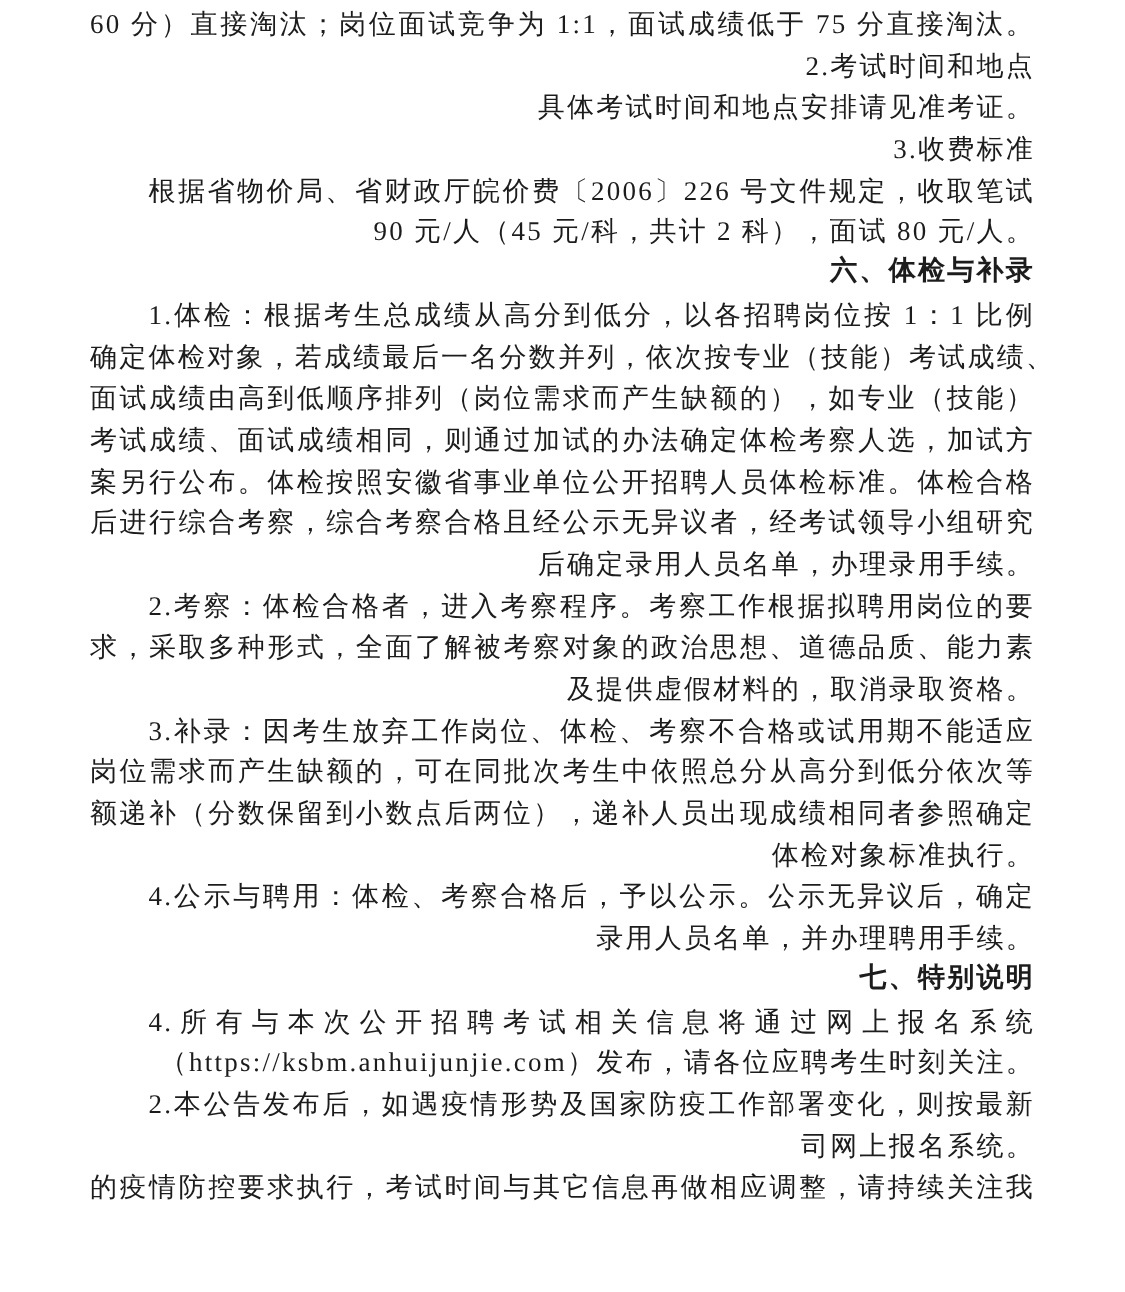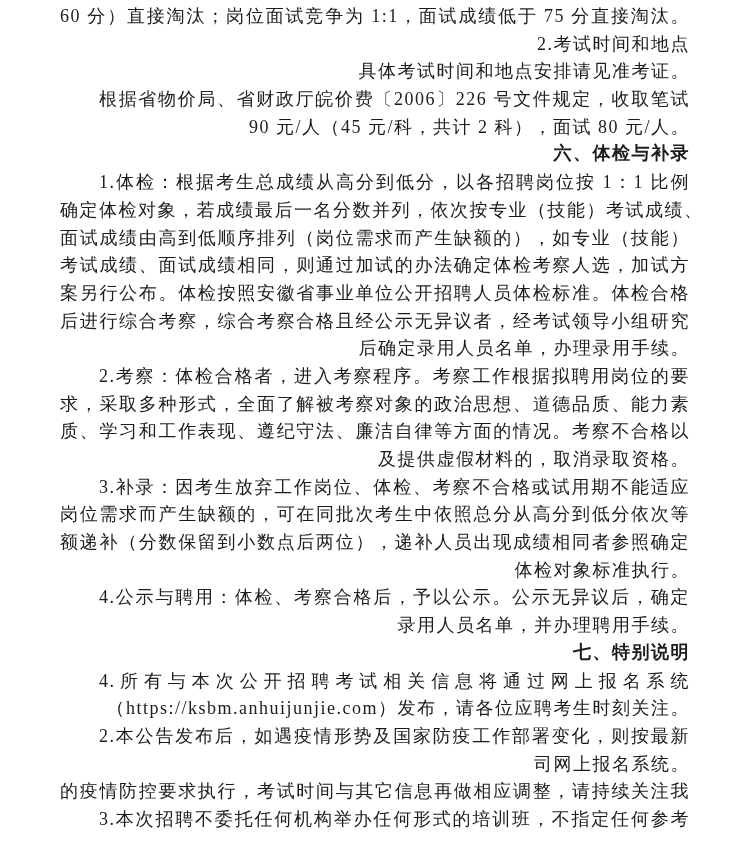--- a/index.html
+++ b/index.html
@@ -51,6 +51,7 @@
       <div class="line just">60 分）直接淘汰；岗位面试竞争为 1:1，面试成绩低于 75 分直接淘汰。</div>
       <div class="line indent">2.考试时间和地点</div>
       <div class="line indent">具体考试时间和地点安排请见准考证。</div>
+      <div class="line indent">3.收费标准</div>
       <div class="line indent just">根据省物价局、省财政厅皖价费〔2006〕226 号文件规定，收取笔试</div>
       <div class="line">90 元/人（45 元/科，共计 2 科），面试 80 元/人。</div>
       <div class="line indent bold">六、体检与补录</div>

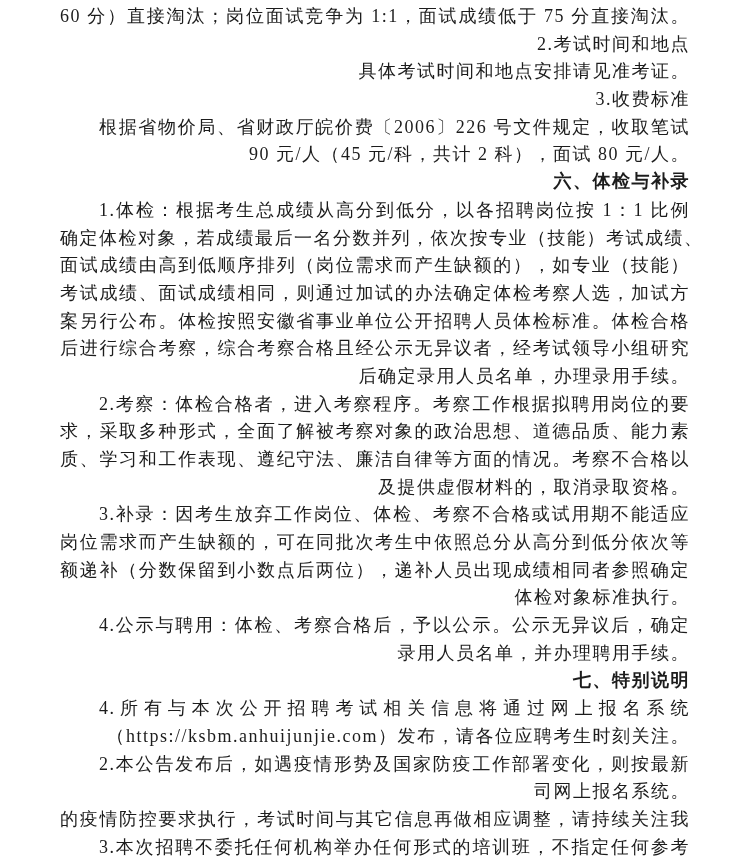--- a/index.html
+++ b/index.html
@@ -64,7 +64,6 @@
       <div class="line">后确定录用人员名单，办理录用手续。</div>
       <div class="line indent just">2.考察：体检合格者，进入考察程序。考察工作根据拟聘用岗位的要</div>
       <div class="line just">求，采取多种形式，全面了解被考察对象的政治思想、道德品质、能力素</div>
-      <div class="line just">质、学习和工作表现、遵纪守法、廉洁自律等方面的情况。考察不合格以</div>
       <div class="line">及提供虚假材料的，取消录取资格。</div>
       <div class="line indent just">3.补录：因考生放弃工作岗位、体检、考察不合格或试用期不能适应</div>
       <div class="line just">岗位需求而产生缺额的，可在同批次考生中依照总分从高分到低分依次等</div>

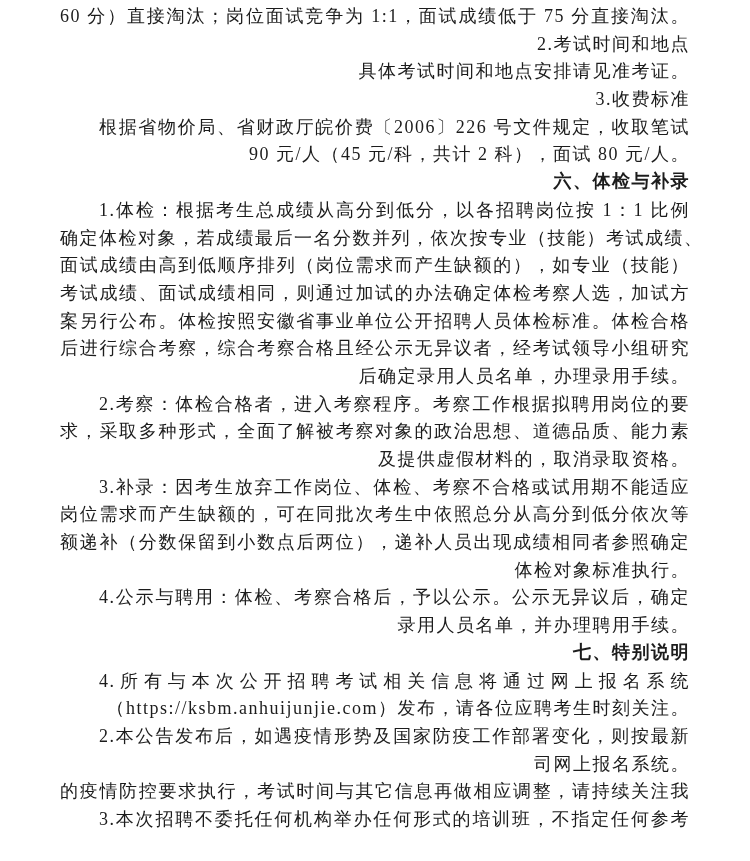--- a/index.html
+++ b/index.html
@@ -77,7 +77,6 @@
       <div class="line indent just">2.本公告发布后，如遇疫情形势及国家防疫工作部署变化，则按最新</div>
       <div class="line">司网上报名系统。</div>
       <div class="line just">的疫情防控要求执行，考试时间与其它信息再做相应调整，请持续关注我</div>
-      <div class="line indent just">3.本次招聘不委托任何机构举办任何形式的培训班，不指定任何参考</div>
     </div>
 </div>
 

